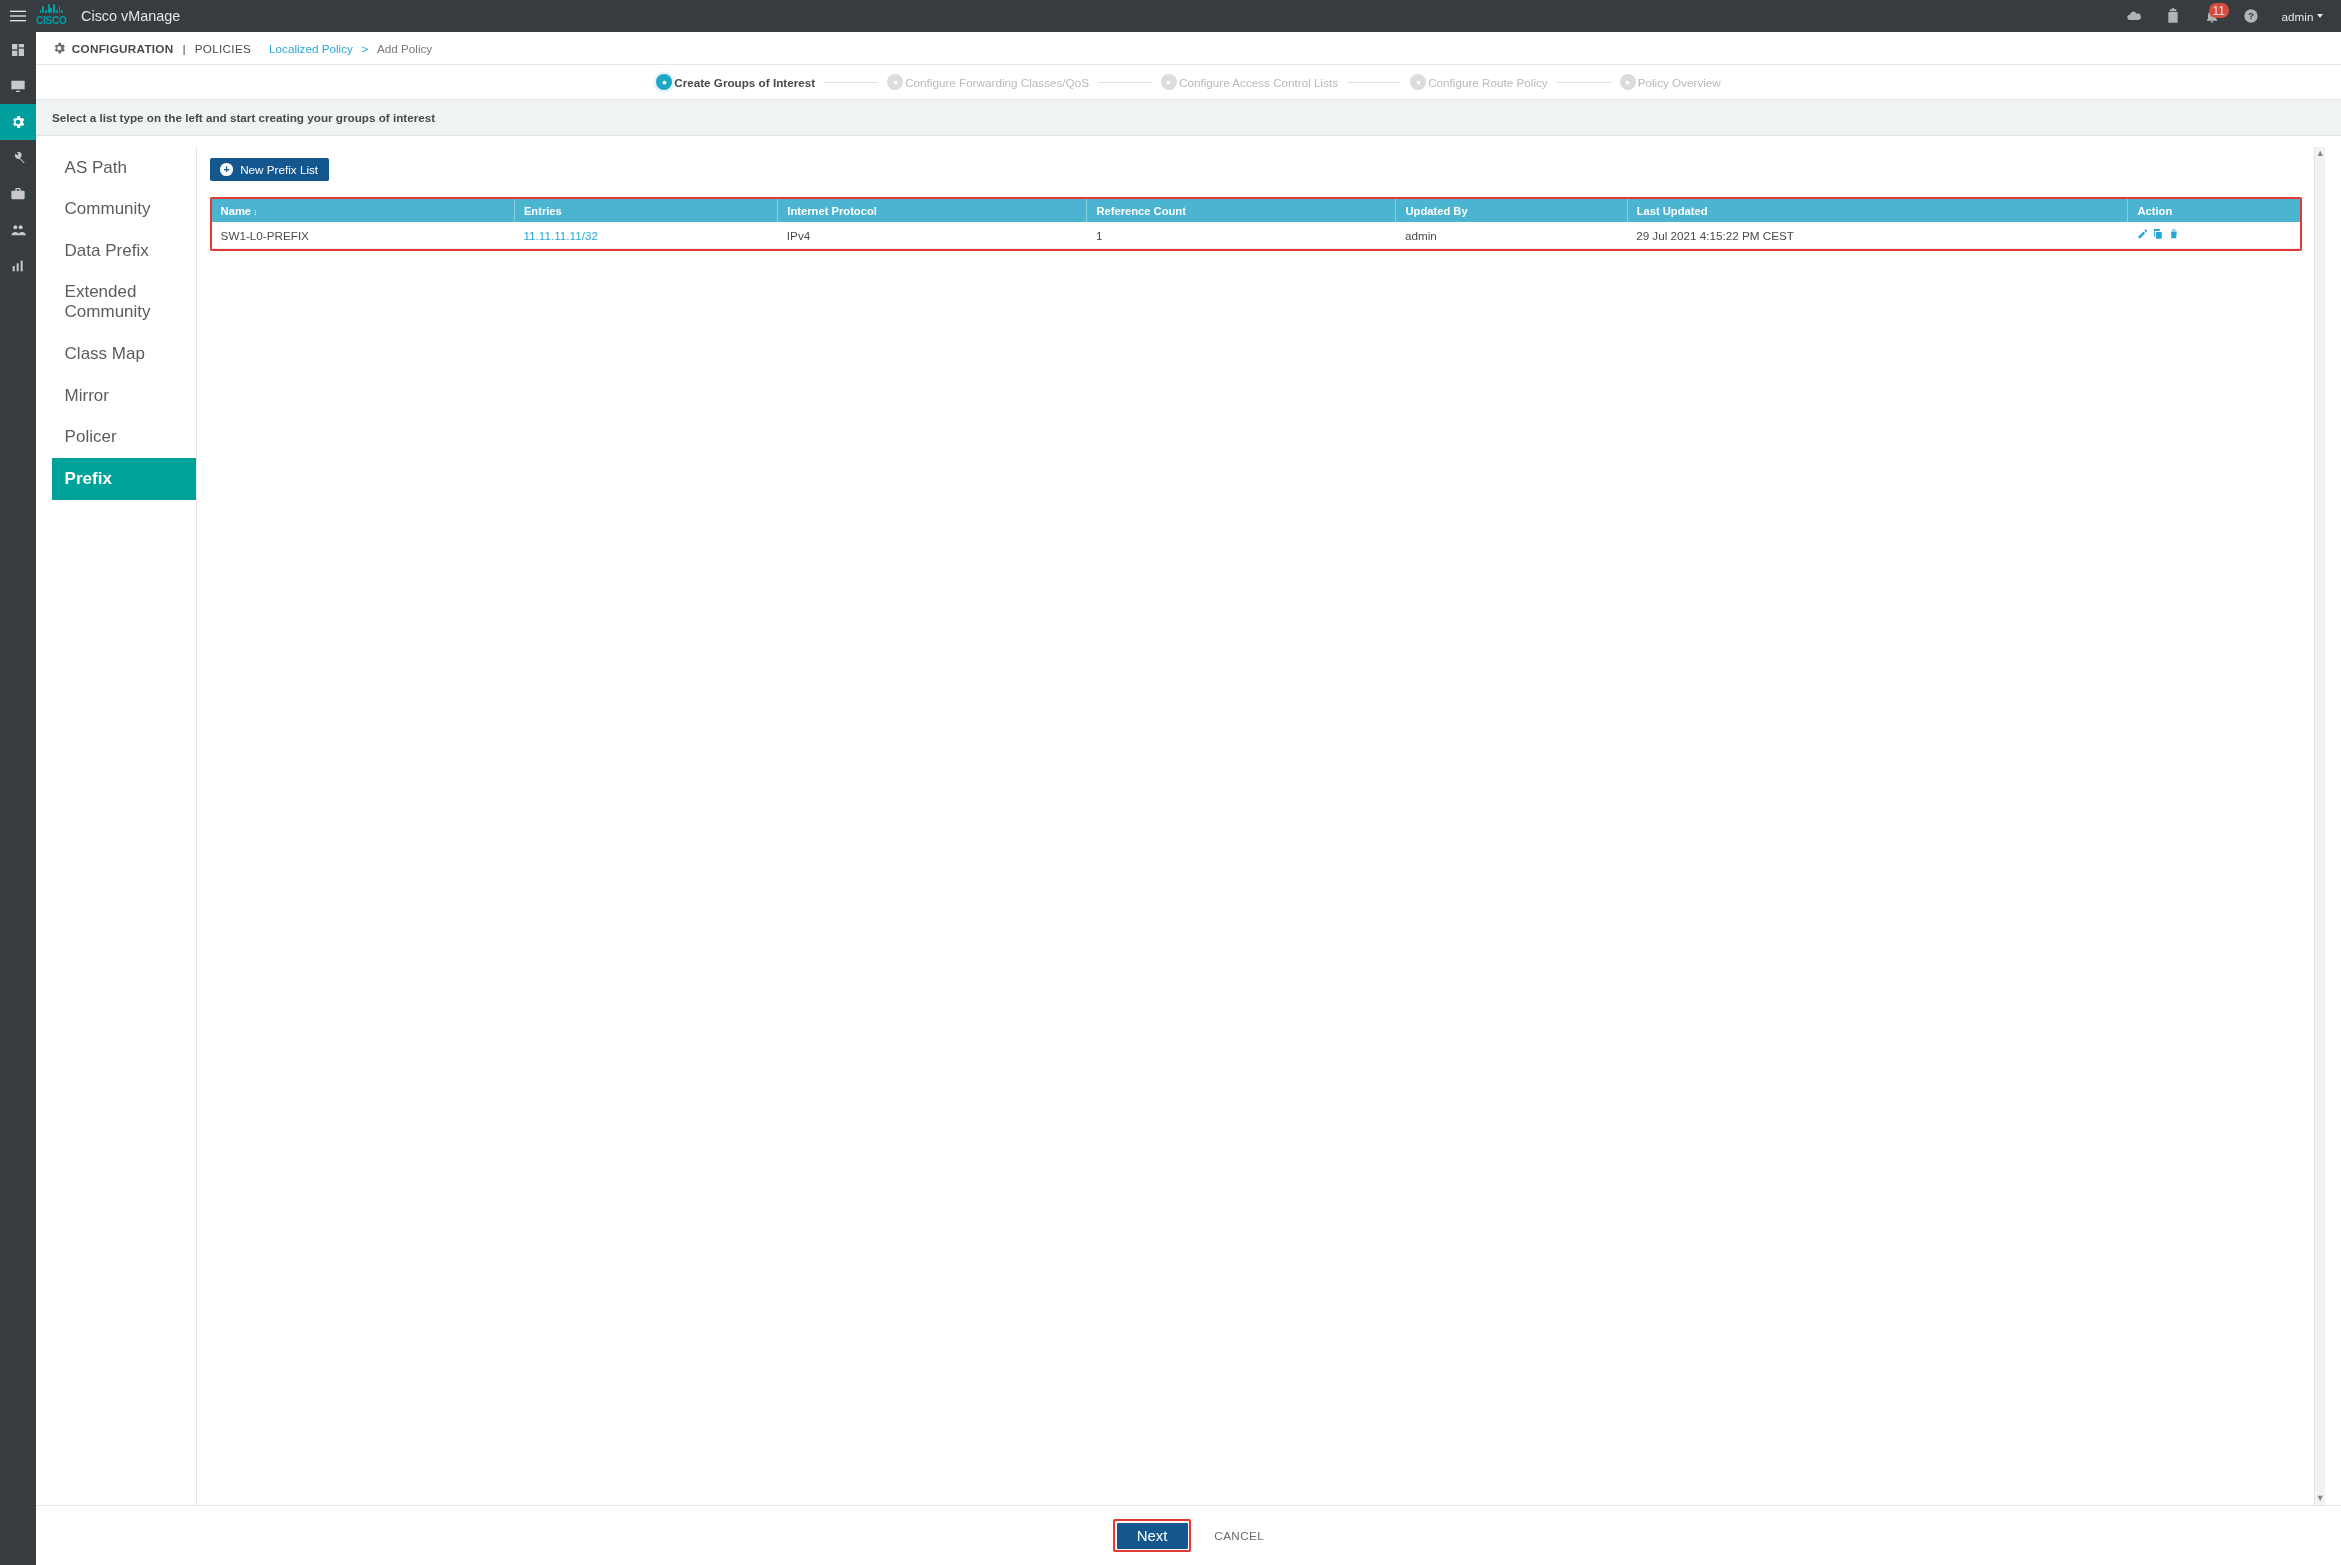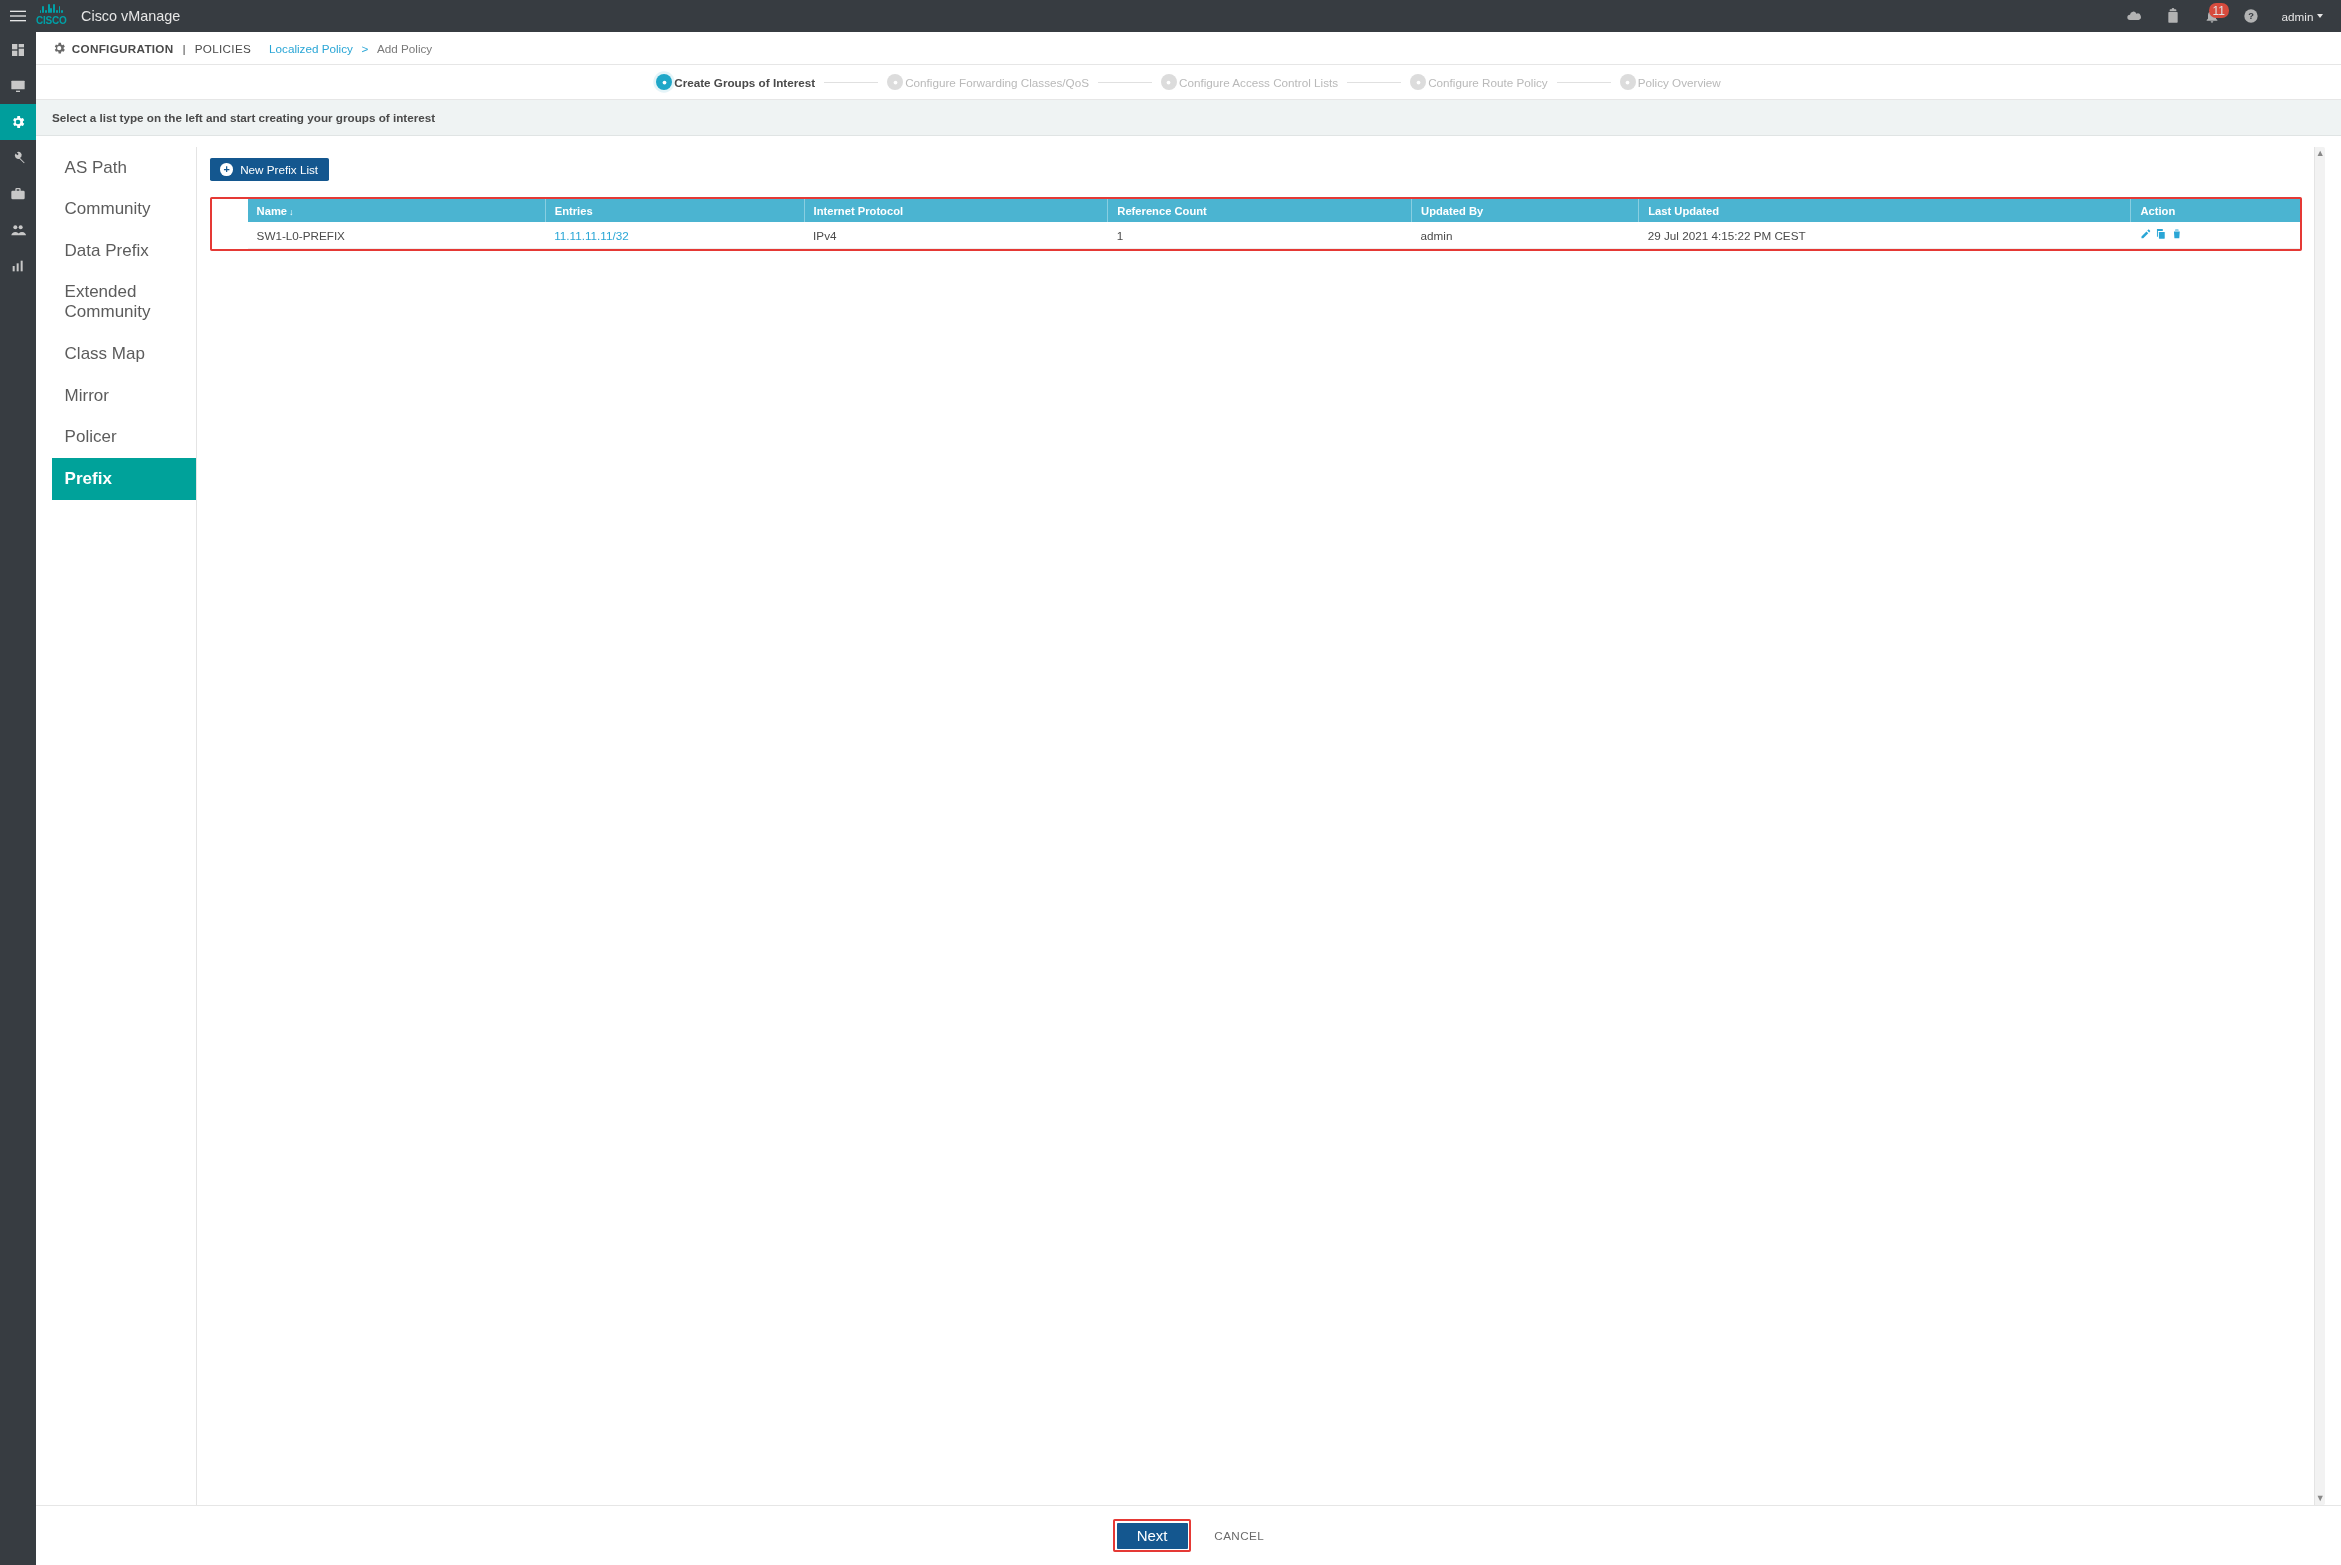--- a/index.html
+++ b/index.html
@@ -135,7 +135,6 @@
     border:2.7px solid #e53935;
     border-radius:1.8px;
     position:relative;
-    padding-left:36px;
   }
   table { width:100%; border-collapse:collapse; font-size:11.7px;}
   thead th {

